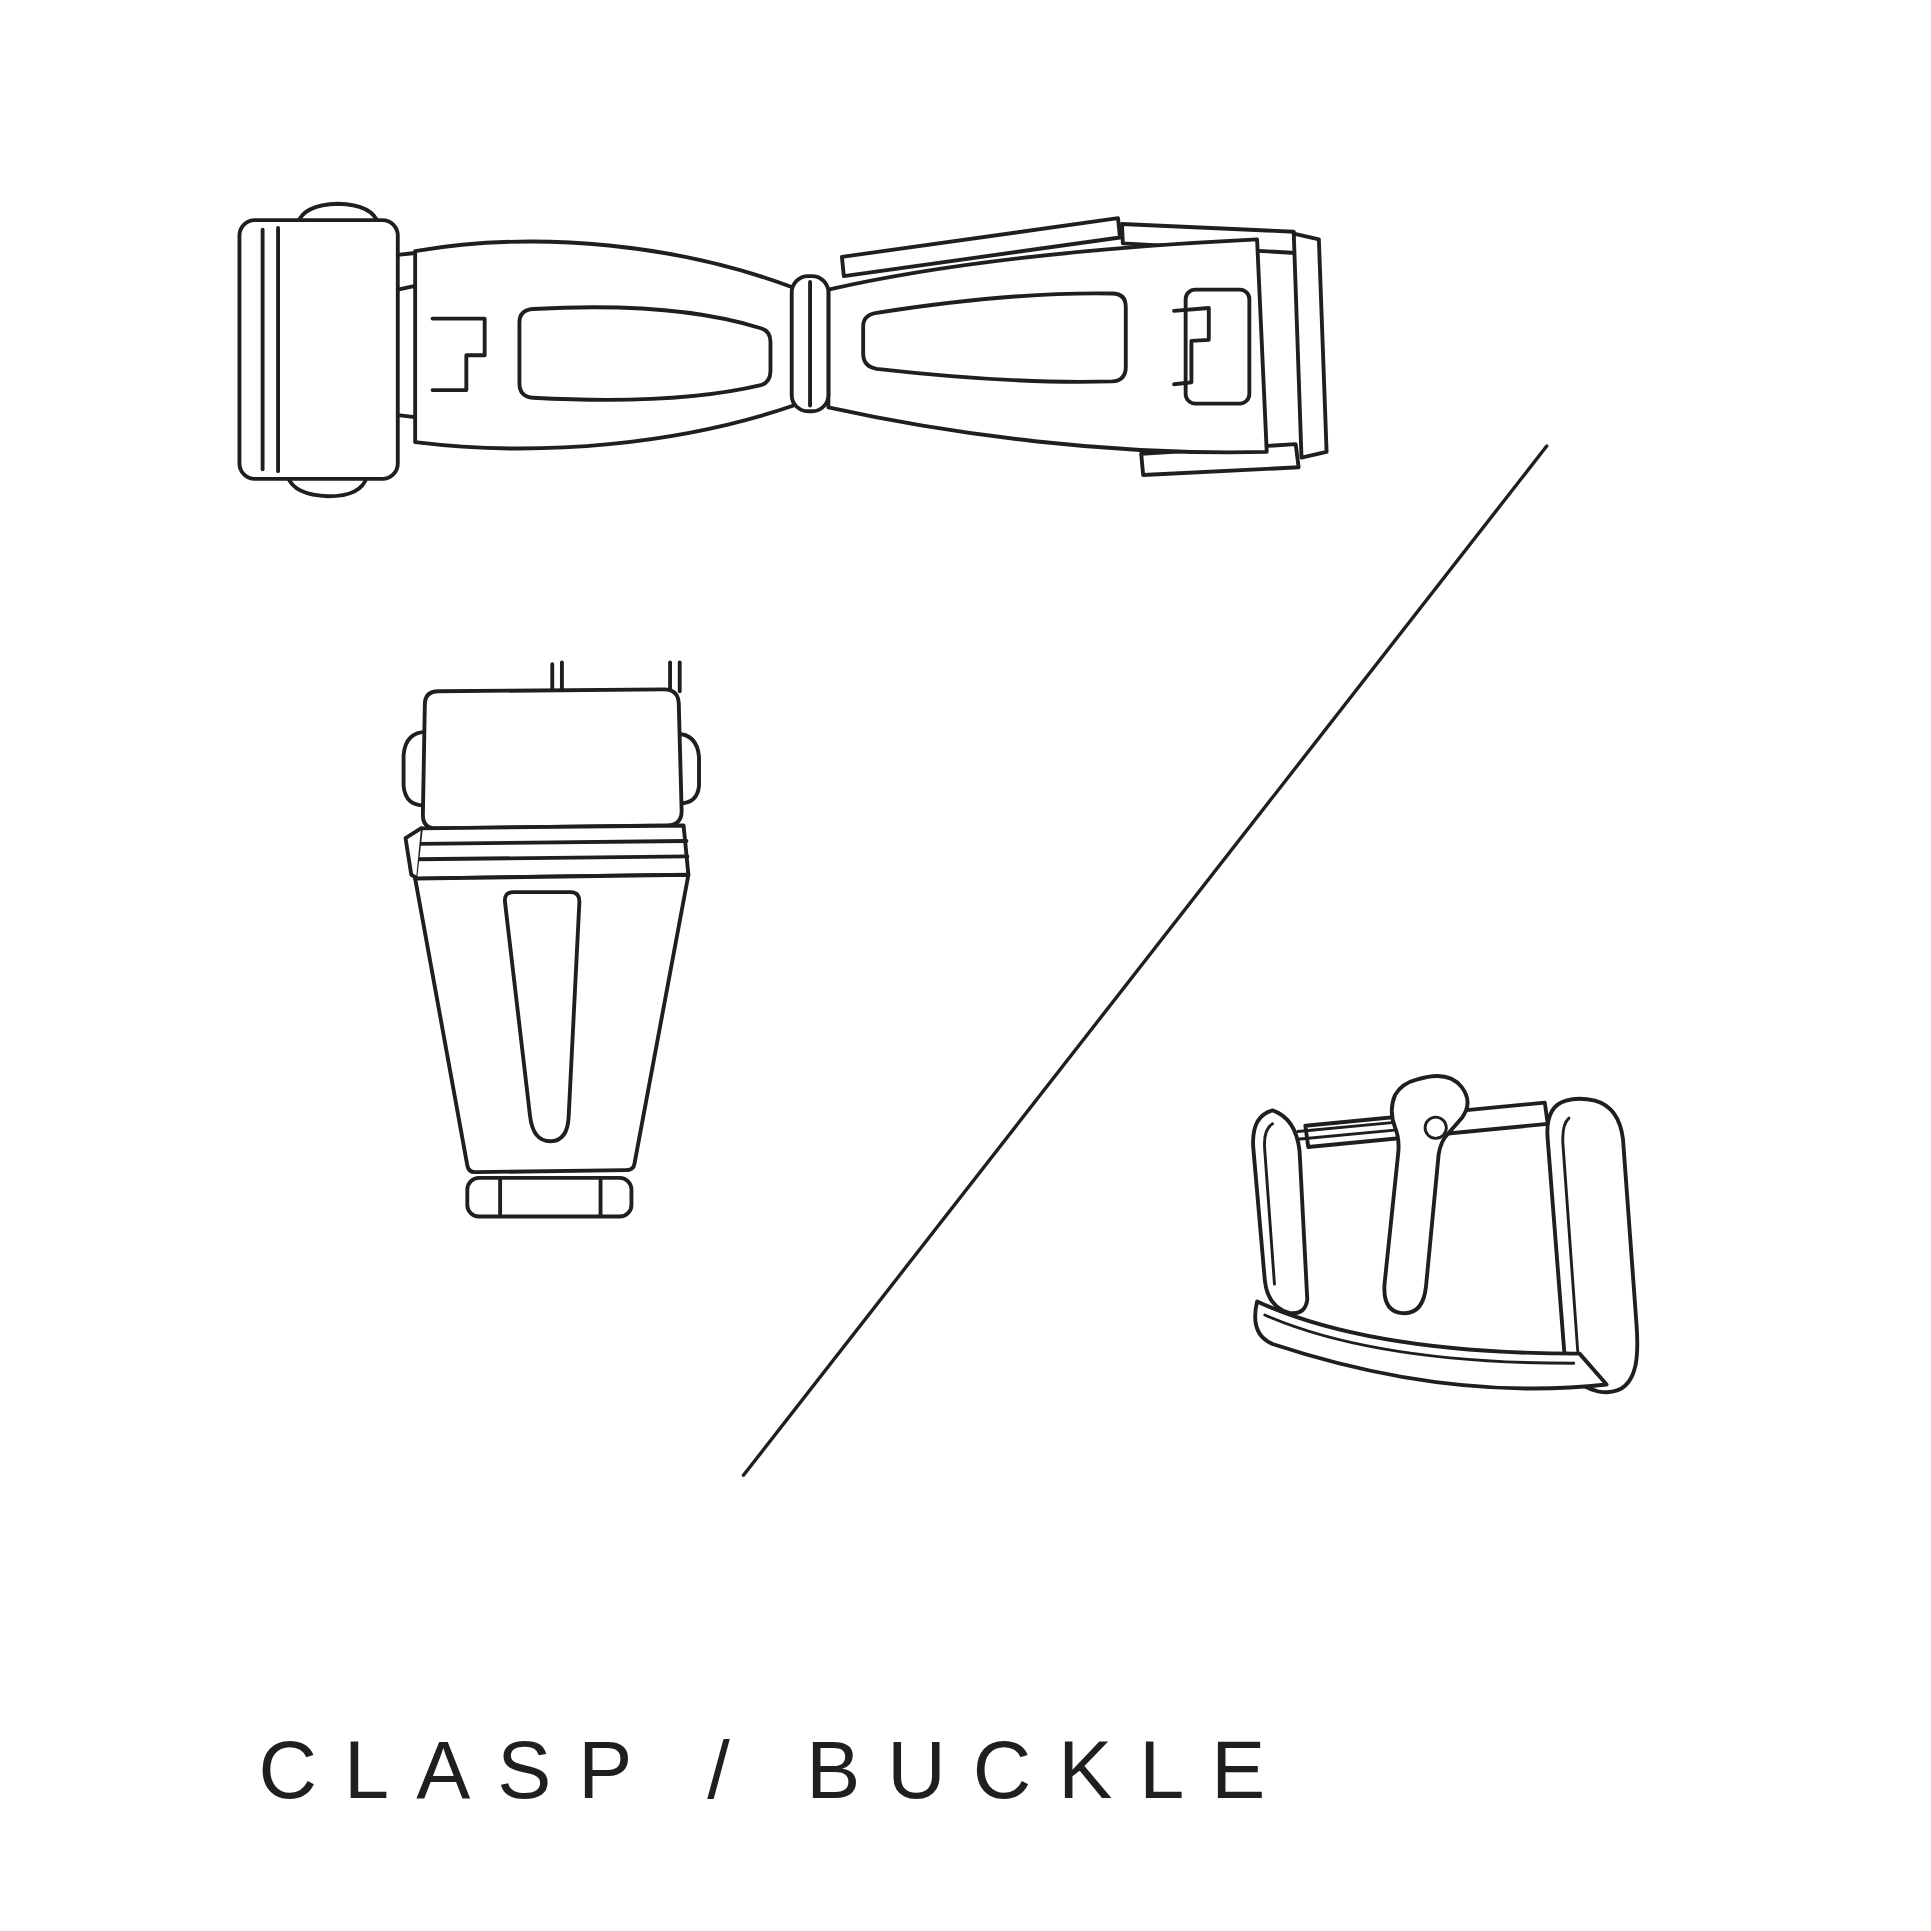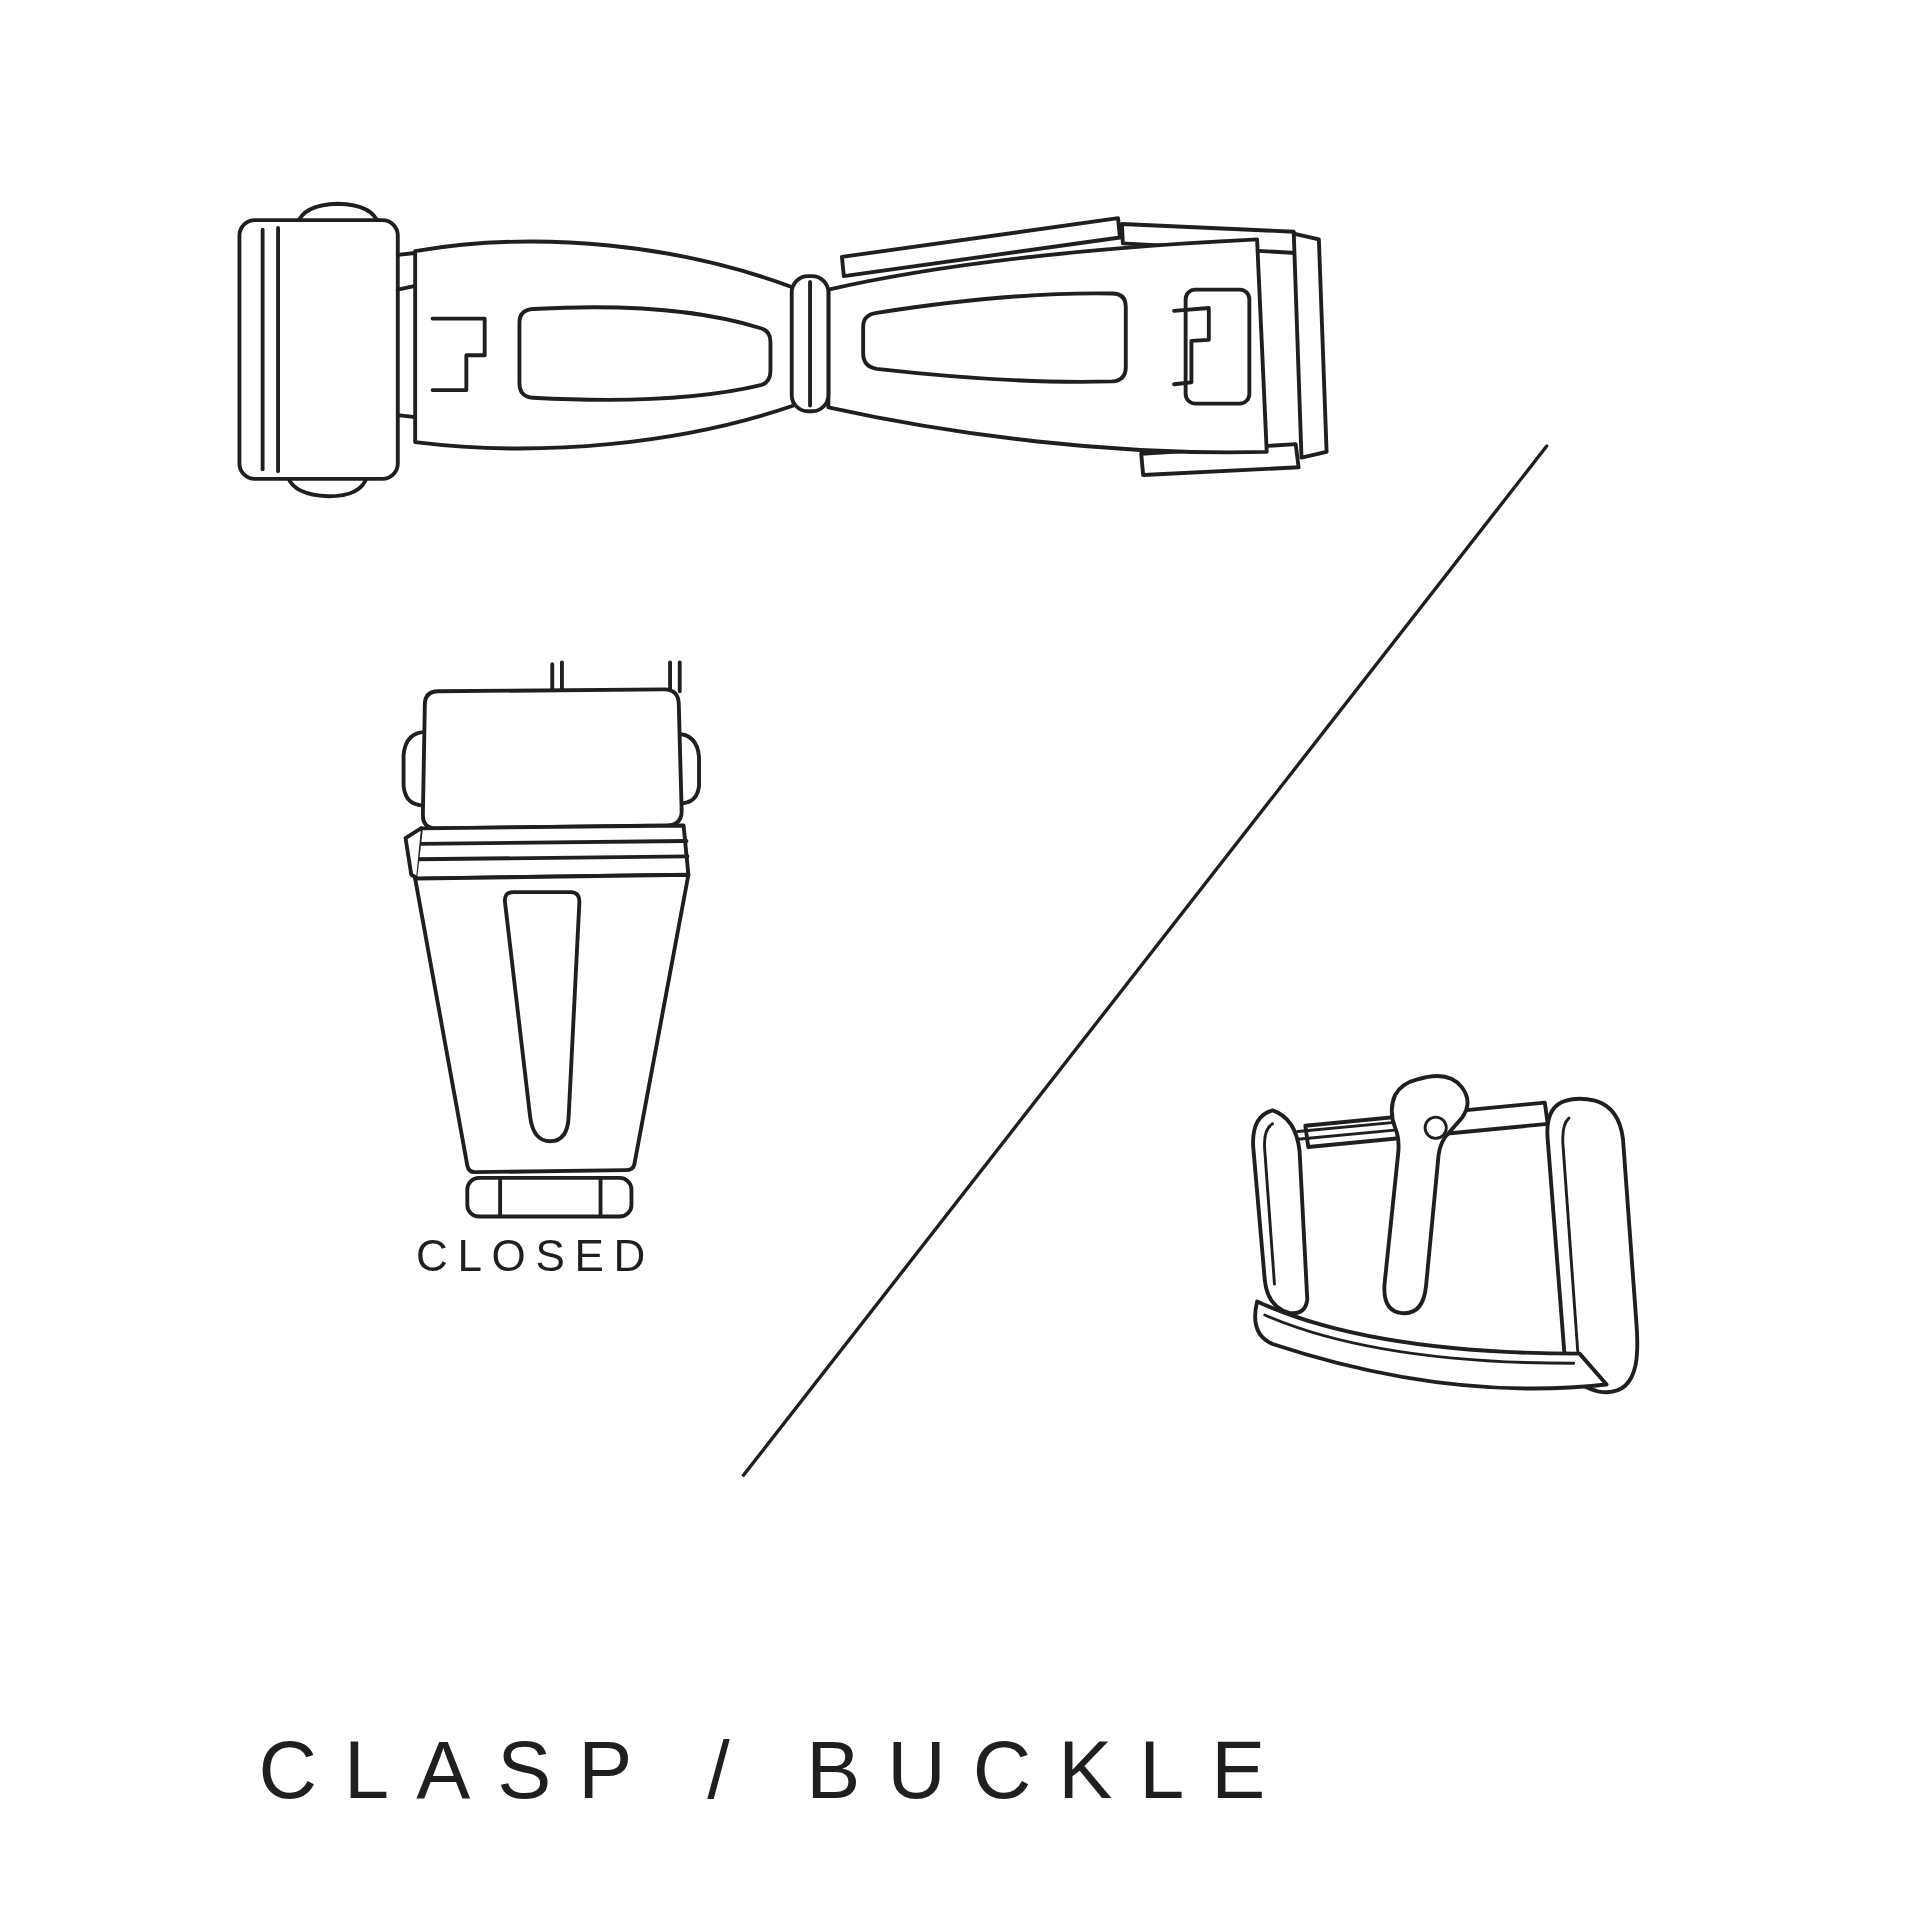--- a/index.html
+++ b/index.html
@@ -137,7 +137,6 @@
   </svg>
 
 
-  <div class="caption caption-closed">CLOSED</div>
 
   <div class="diagram-title">CLASP / BUCKLE</div>
 </div>

